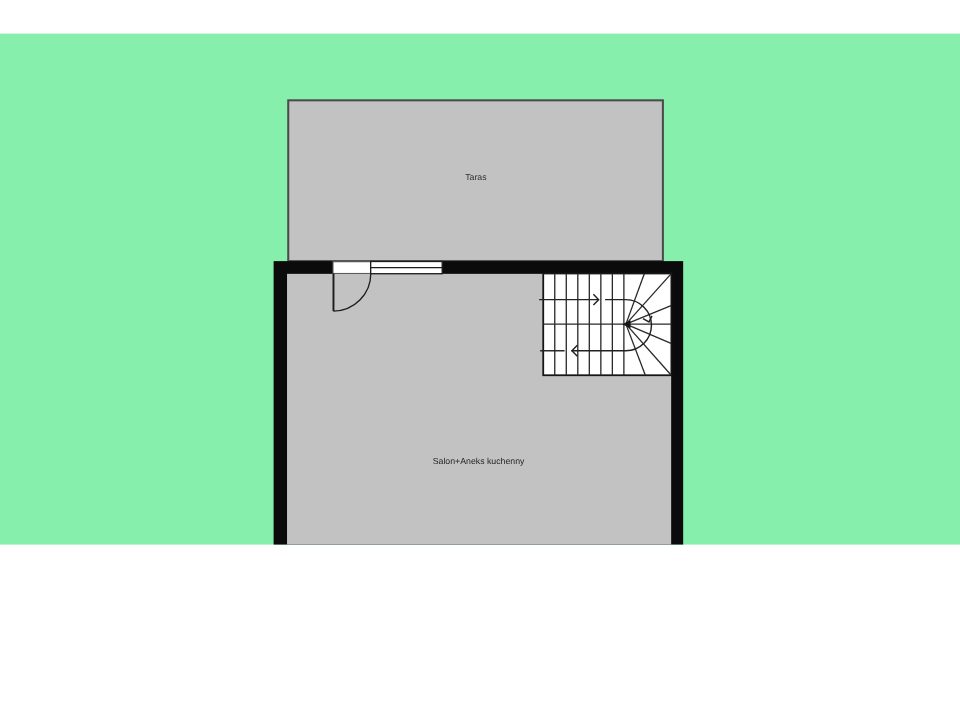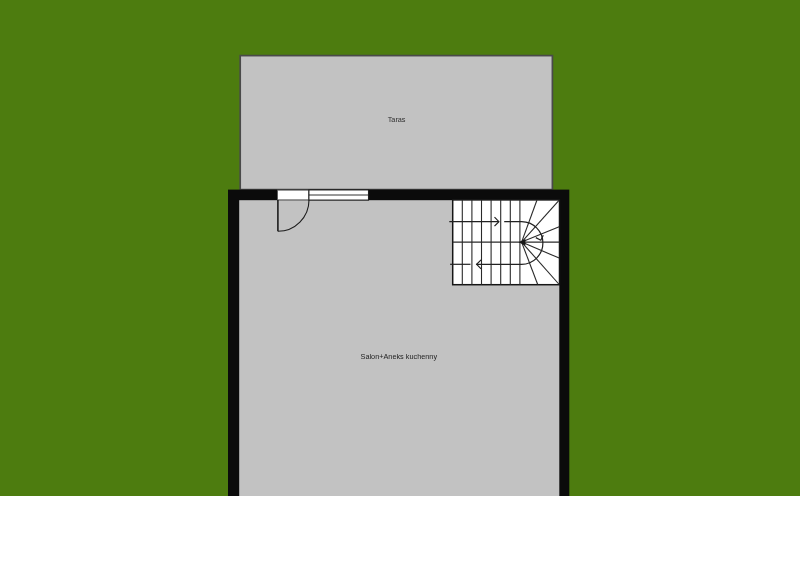--- a/index.html
+++ b/index.html
@@ -3,8 +3,8 @@
 <meta charset="utf-8">
 <style>
   html,body{margin:0;padding:0;background:#ffffff;}
-  .page{position:relative;width:800px;height:496px;background:#4d7c0f;overflow:hidden;
-        font-family:"Liberation Sans", sans-serif;}
+  .page{position:relative;width:800px;height:426px;background:#86efac;overflow:hidden;
+        font-family:"Liberation Sans", sans-serif;margin-top:28px;}
   svg{position:absolute;left:0;top:0;}
 </style>
 </head>

